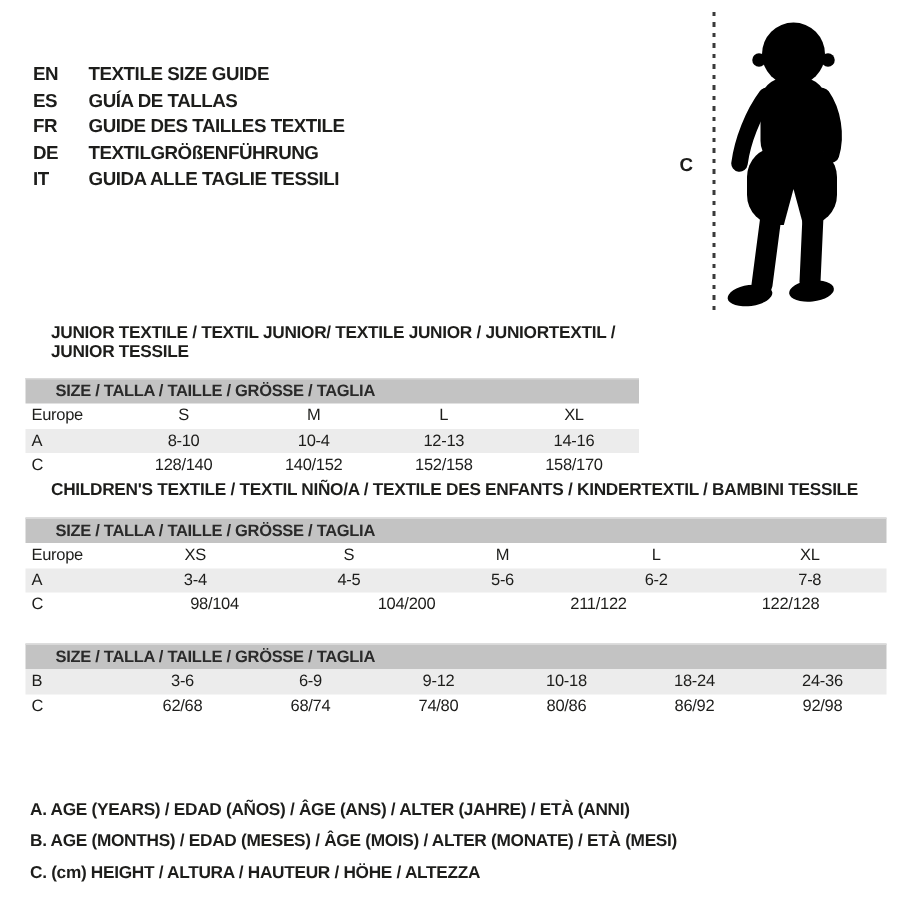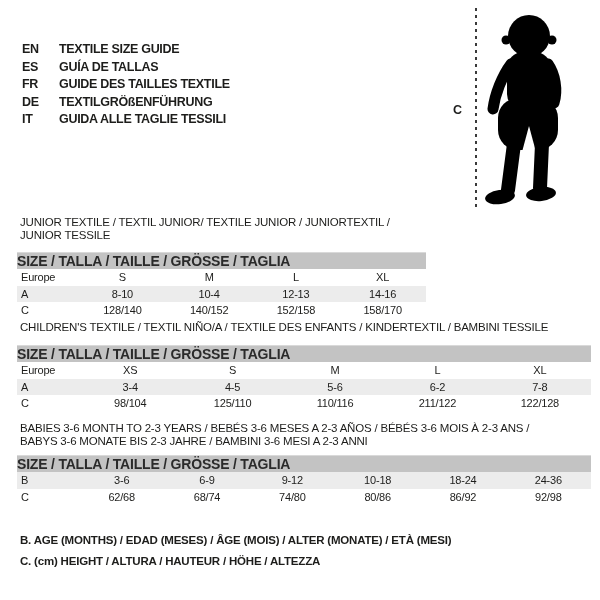--- a/index.html
+++ b/index.html
@@ -34,7 +34,7 @@
   .section-children { top:321px; width:574px; }
   .section-babies   { top:422px; width:574px; }
 
-  .section-title { margin:0 0 0 3px; font-size:11.5px; font-weight:normal;
+  .section-title { margin:0 0 0 17px; font-size:11.5px; font-weight:bold;
                    line-height:13px; letter-spacing:-0.2px; white-space:pre-line; }
   .section-junior   .size-table { margin-top:10px; }
   .section-children .size-table { margin-top:11px; }

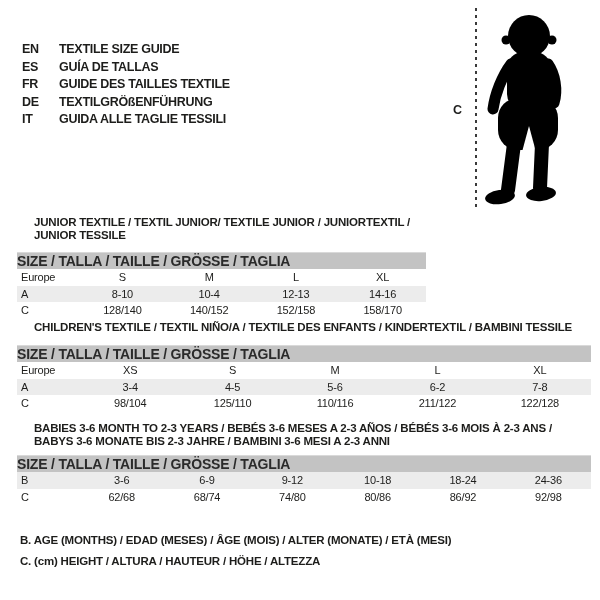--- a/index.html
+++ b/index.html
@@ -42,8 +42,8 @@
 
   .thead-bar { height:16px; line-height:16px; background:var(--c-bar, #c3c3c3);
                border-top:1px solid #d9d9d9;
-               font-size:14px; font-weight:bold; letter-spacing:-0.2px;
-               padding-left:0; color:#2a2a2a; }
+               font-size:11px; font-weight:bold; letter-spacing:-0.2px;
+               padding-left:20px; color:#2a2a2a; }
   .trow { display:flex; height:16.5px; line-height:16.5px;
           font-size:11px; font-weight:normal; letter-spacing:-0.2px; }
   .trow.striped { background:var(--c-stripe, #ececec); }

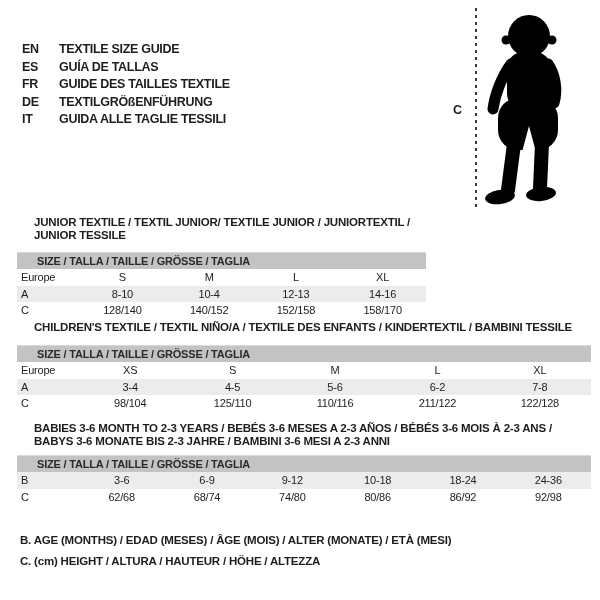--- a/index.html
+++ b/index.html
@@ -160,7 +160,7 @@
         <div class="trow">
           <div class="tcell label">C</div>
           <div class="tcell">98/104</div>
-          <div class="tcell">125/110</div>
+          <div class="tcell">104/200</div>
           <div class="tcell">110/116</div>
           <div class="tcell">211/122</div>
           <div class="tcell">122/128</div>

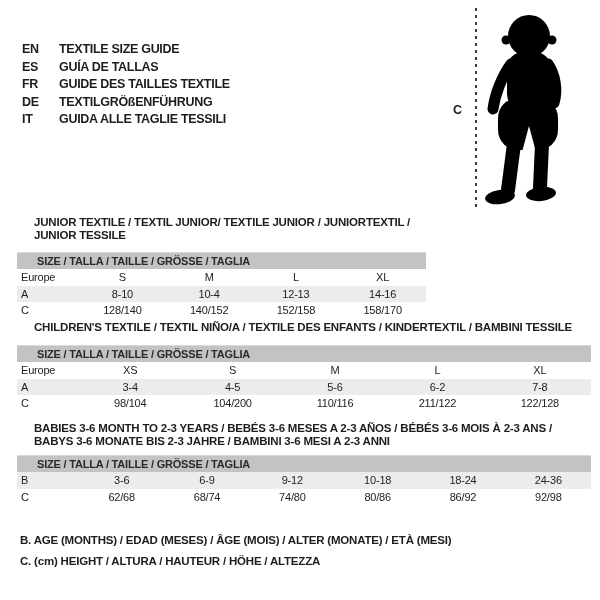--- a/index.html
+++ b/index.html
@@ -161,7 +161,6 @@
           <div class="tcell label">C</div>
           <div class="tcell">98/104</div>
           <div class="tcell">104/200</div>
-          <div class="tcell">110/116</div>
           <div class="tcell">211/122</div>
           <div class="tcell">122/128</div>
         </div>

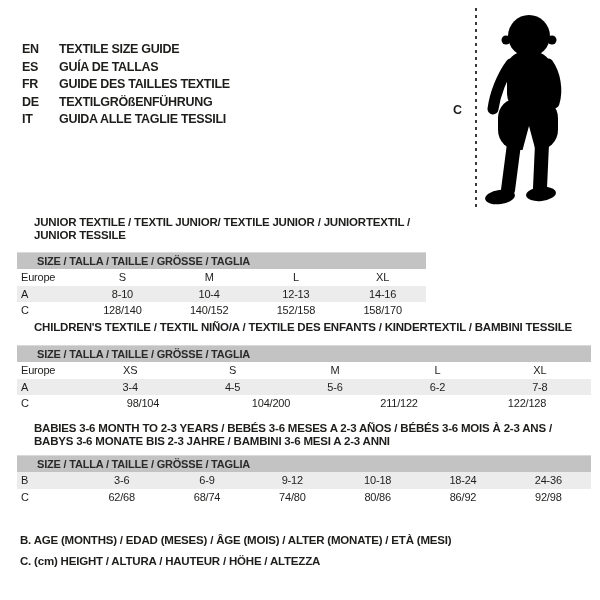--- a/index.html
+++ b/index.html
@@ -168,8 +168,6 @@
   </div>
 
   <div class="section section-babies">
-    <h2 class="section-title">BABIES 3-6 MONTH TO 2-3 YEARS / BEBÉS 3-6 MESES A 2-3 AÑOS / BÉBÉS 3-6 MOIS À 2-3 ANS /
-BABYS 3-6 MONATE BIS 2-3 JAHRE / BAMBINI 3-6 MESI A 2-3 ANNI</h2>
     <div class="size-table">
         <div class="thead-bar">SIZE / TALLA / TAILLE / GRÖSSE / TAGLIA</div>
         <div class="trow striped">

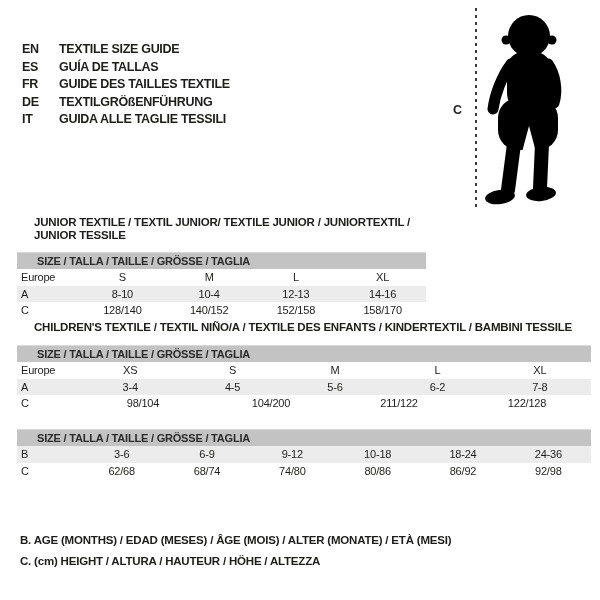--- a/index.html
+++ b/index.html
@@ -192,6 +192,7 @@
   </div>
 
   <div class="footnotes">
+    <div class="footnote">A. AGE (YEARS) / EDAD (AÑOS) / ÂGE (ANS) / ALTER (JAHRE) / ETÀ (ANNI)</div>
     <div class="footnote">B. AGE (MONTHS) / EDAD (MESES) / ÂGE (MOIS) / ALTER (MONATE) / ETÀ (MESI)</div>
     <div class="footnote">C. (cm) HEIGHT / ALTURA / HAUTEUR / HÖHE / ALTEZZA</div>
   </div>

